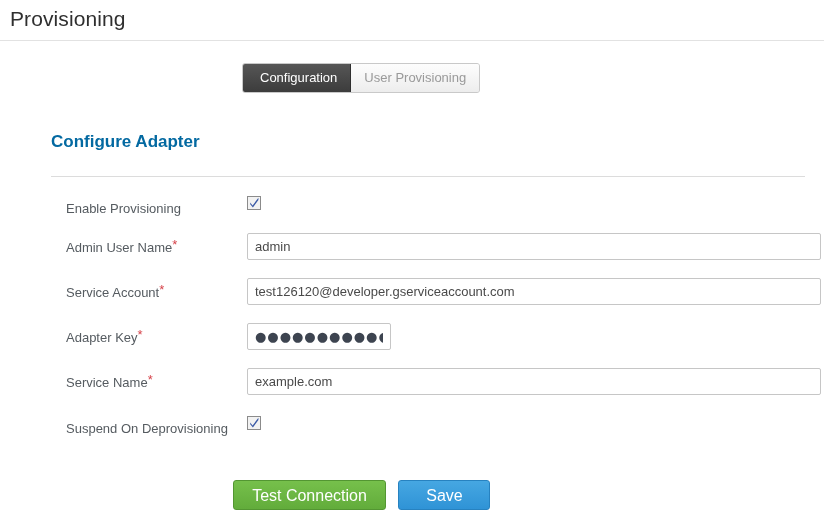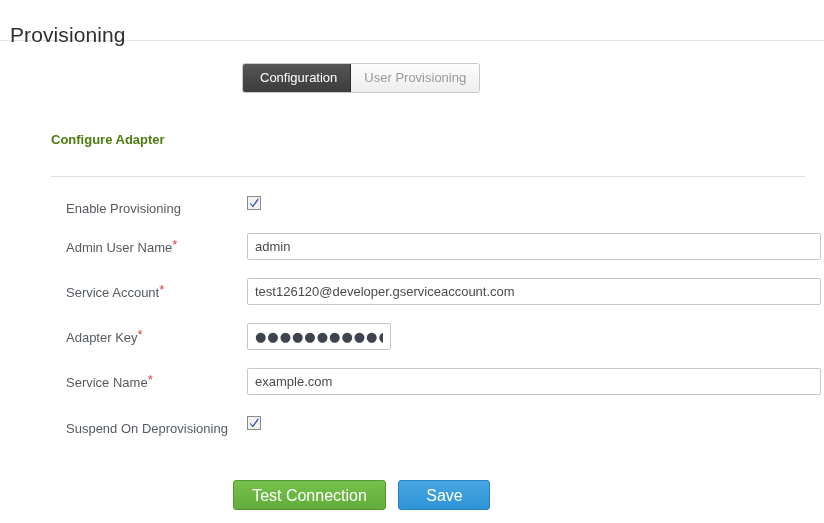--- a/index.html
+++ b/index.html
@@ -28,7 +28,7 @@
   .page-title {
     position: absolute;
     left: 10px;
-    top: 23px;
+    top: 7px;
     font-size: 21px;
     font-weight: normal;
     color: #2f2f2f;

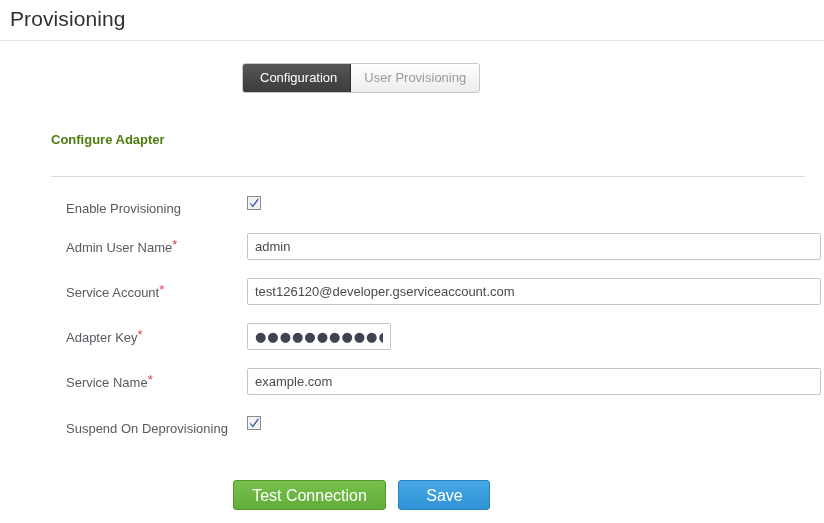--- a/index.html
+++ b/index.html
@@ -75,9 +75,9 @@
     position: absolute;
     left: 51px;
     top: 132px;
-    font-size: 13px;
+    font-size: 17px;
     font-weight: bold;
-    color: #4d7c0f;
+    color: #0369a1;
   }
   .section-rule {
     position: absolute;

